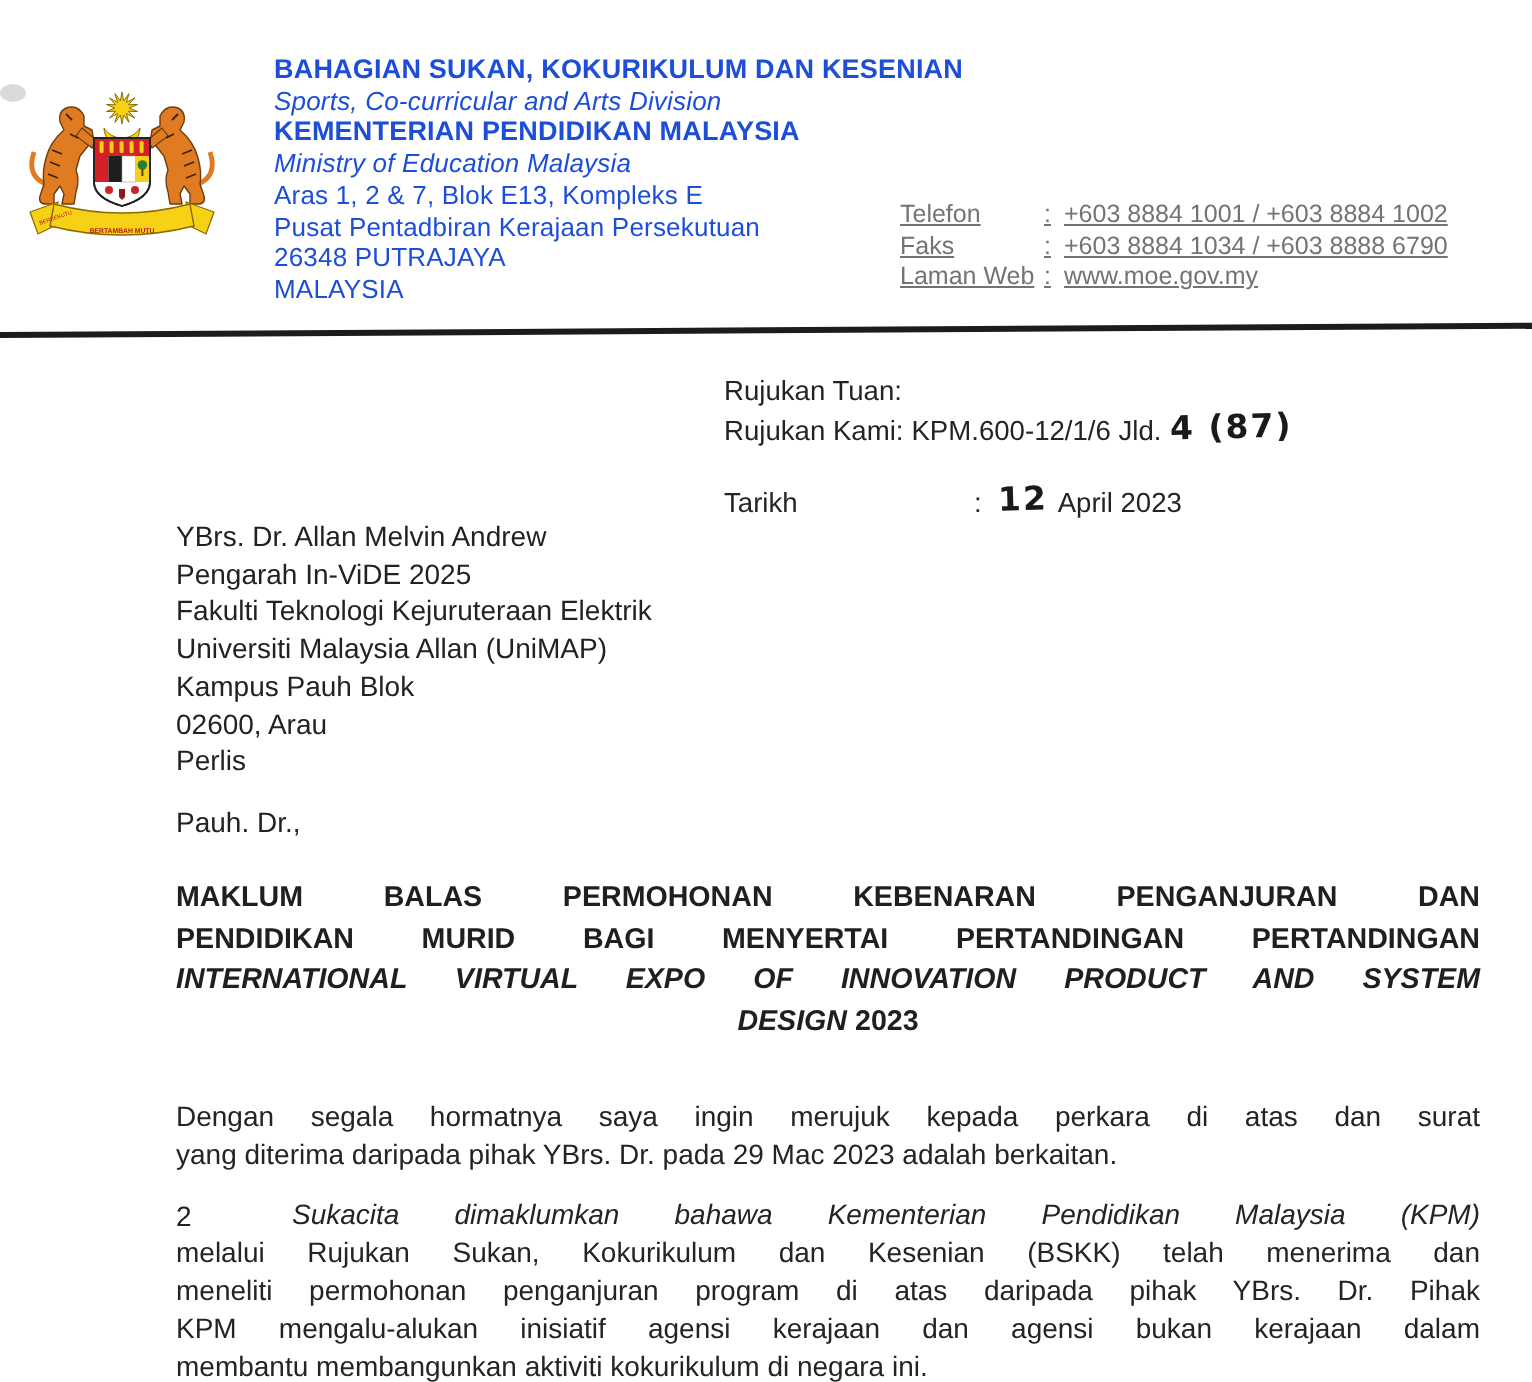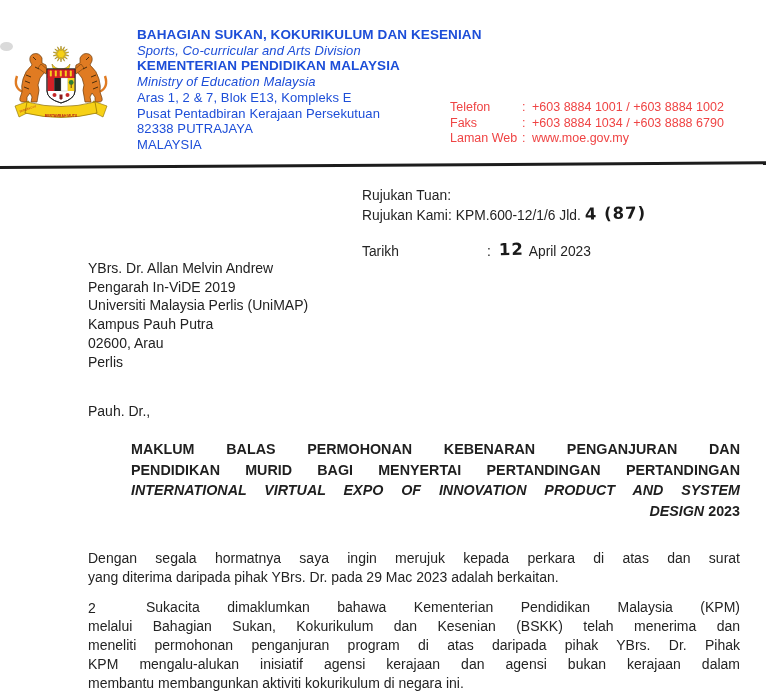--- a/index.html
+++ b/index.html
@@ -26,7 +26,7 @@
   .lh-text .i  { font-style: italic; }
 
   .contact { position: absolute; left: 450px; top: 100px; font-size: 12.5px;
-             line-height: 15.6px; color: #ef4444; }
+             line-height: 15.6px; color: #737373; text-decoration: underline; }
   .contact .row { display: flex; }
   .contact .c-label { width: 72px; }
   .contact .c-colon { width: 10px; }

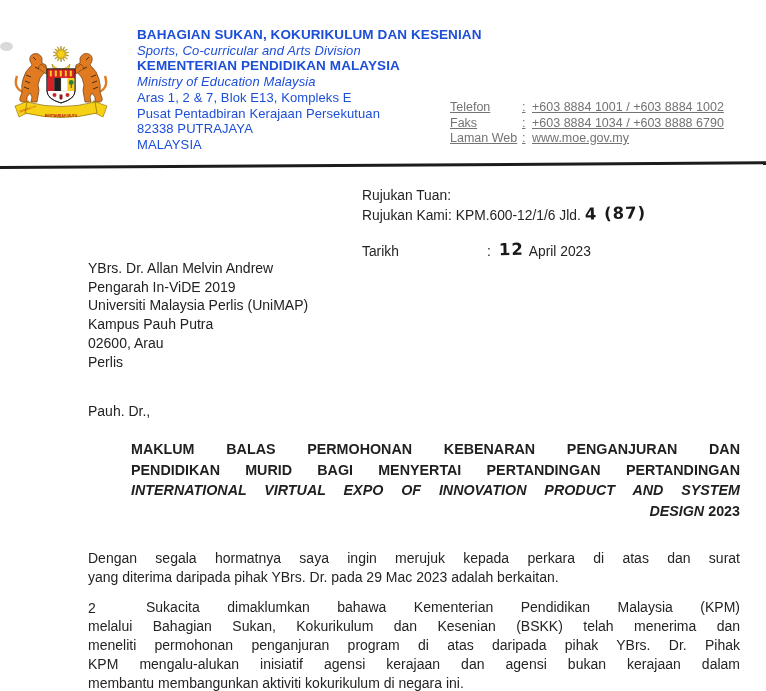--- a/index.html
+++ b/index.html
@@ -124,7 +124,7 @@
     <div class="i">Ministry of Education Malaysia</div>
     <div>Aras 1, 2 &amp; 7, Blok E13, Kompleks E</div>
     <div>Pusat Pentadbiran Kerajaan Persekutuan</div>
-    <div>82338 PUTRAJAYA</div>
+    <div>26348 PUTRAJAYA</div>
     <div>MALAYSIA</div>
   </div>
 

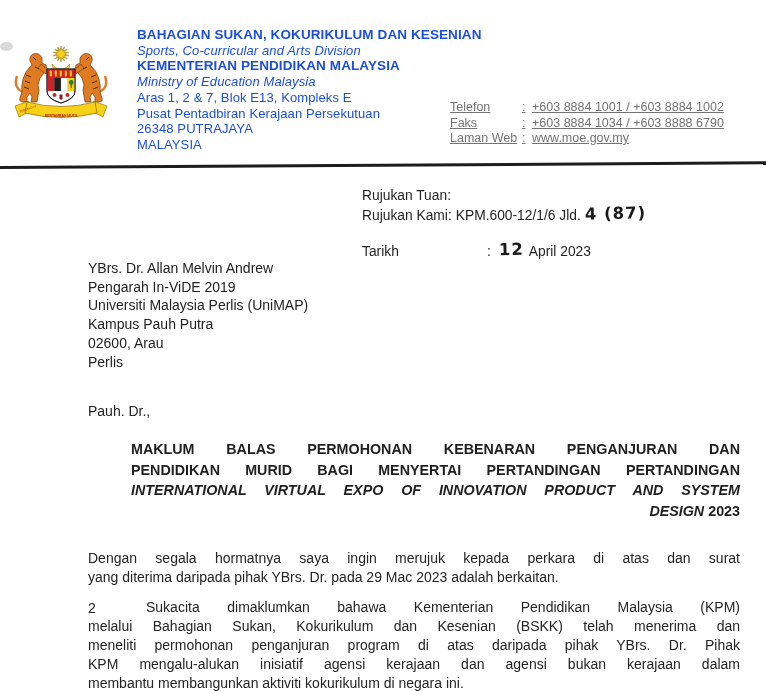--- a/index.html
+++ b/index.html
@@ -160,7 +160,7 @@
 
   <div class="recipient">
       <div class="bl">YBrs. Dr. Allan Melvin Andrew</div>
-      <div class="bl">Pengarah In-ViDE 2019</div>
+      <div class="bl">Pengarah In-ViDE 2025</div>
       <div class="bl">Universiti Malaysia Perlis (UniMAP)</div>
       <div class="bl">Kampus Pauh Putra</div>
       <div class="bl">02600, Arau</div>

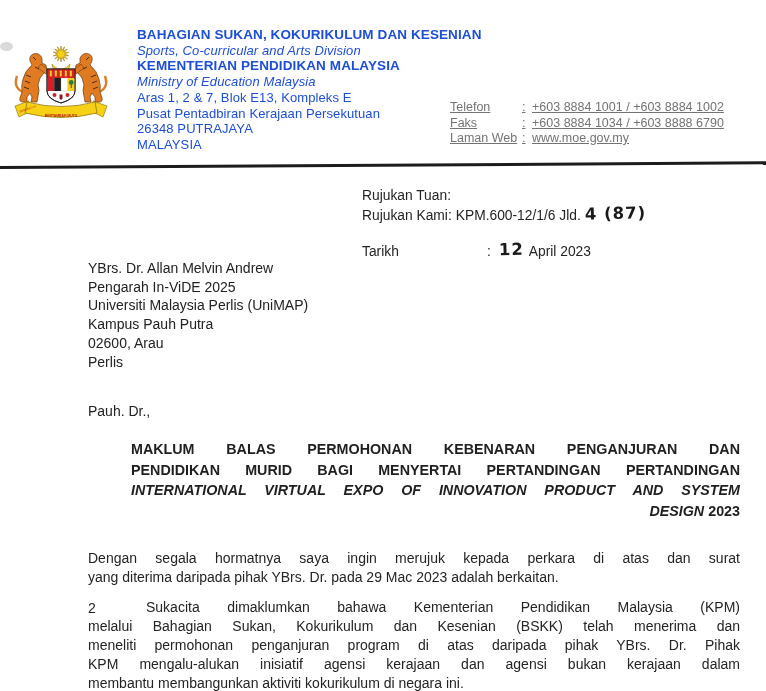--- a/index.html
+++ b/index.html
@@ -161,6 +161,7 @@
   <div class="recipient">
       <div class="bl">YBrs. Dr. Allan Melvin Andrew</div>
       <div class="bl">Pengarah In-ViDE 2025</div>
+      <div class="bl">Fakulti Teknologi Kejuruteraan Elektrik</div>
       <div class="bl">Universiti Malaysia Perlis (UniMAP)</div>
       <div class="bl">Kampus Pauh Putra</div>
       <div class="bl">02600, Arau</div>

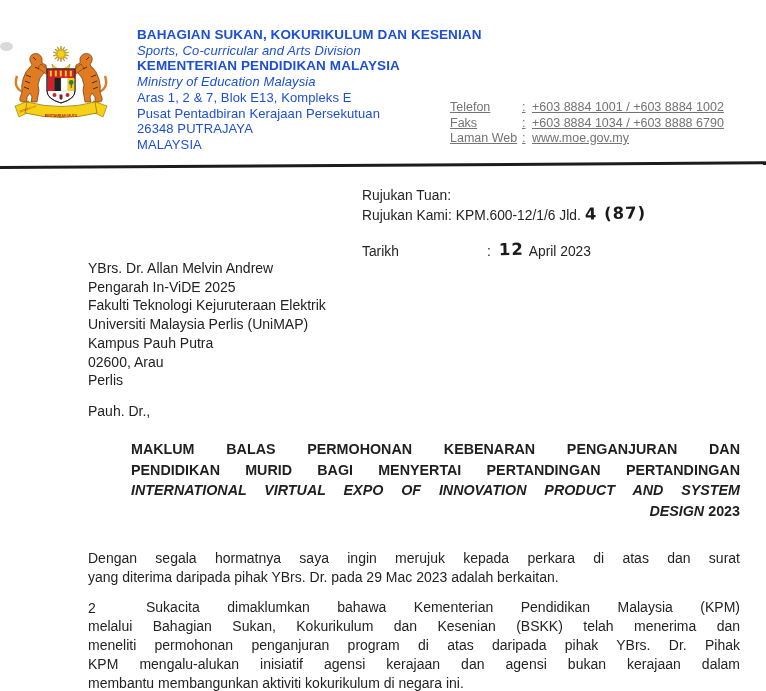--- a/index.html
+++ b/index.html
@@ -162,7 +162,7 @@
       <div class="bl">YBrs. Dr. Allan Melvin Andrew</div>
       <div class="bl">Pengarah In-ViDE 2025</div>
       <div class="bl">Fakulti Teknologi Kejuruteraan Elektrik</div>
-      <div class="bl">Universiti Malaysia Perlis (UniMAP)</div>
+      <div class="bl">Universiti Malaysia Allan (UniMAP)</div>
       <div class="bl">Kampus Pauh Putra</div>
       <div class="bl">02600, Arau</div>
       <div class="bl">Perlis</div>

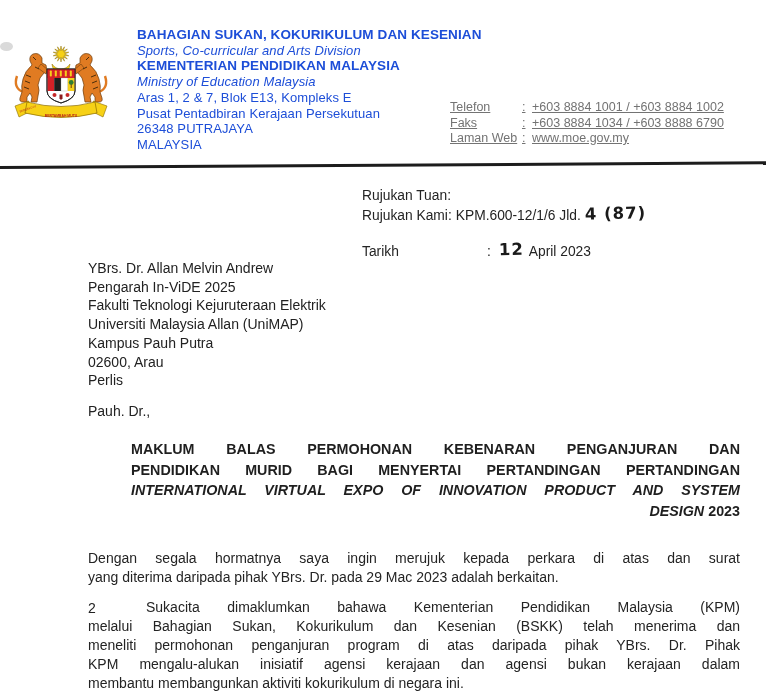--- a/index.html
+++ b/index.html
@@ -163,7 +163,7 @@
       <div class="bl">Pengarah In-ViDE 2025</div>
       <div class="bl">Fakulti Teknologi Kejuruteraan Elektrik</div>
       <div class="bl">Universiti Malaysia Allan (UniMAP)</div>
-      <div class="bl">Kampus Pauh Putra</div>
+      <div class="bl">Kampus Pauh Blok</div>
       <div class="bl">02600, Arau</div>
       <div class="bl">Perlis</div>
     </div>

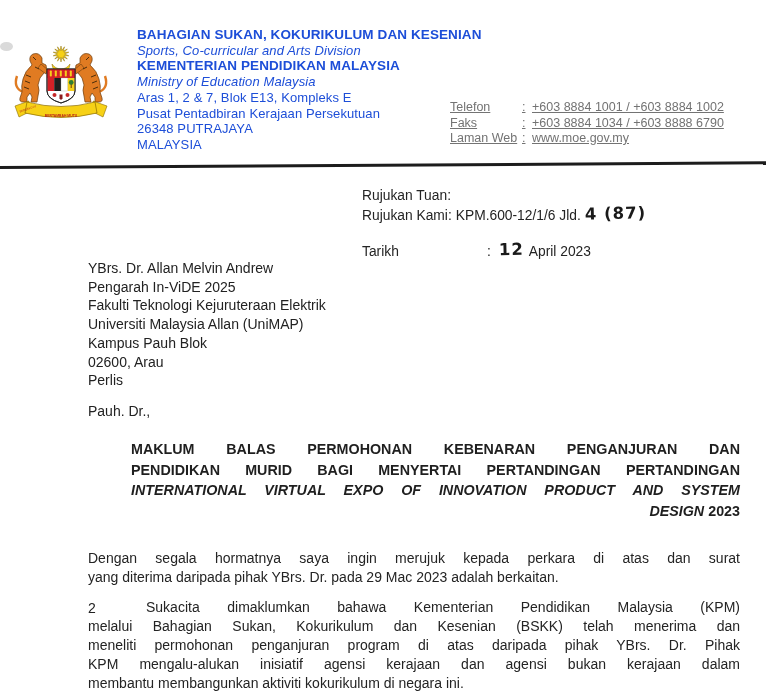--- a/index.html
+++ b/index.html
@@ -52,7 +52,7 @@
   .subject { position: absolute; left: 88px; top: 439px; width: 652px;
              font-size: 14.3px; font-weight: bold; line-height: 20.7px;
              color: #1f1f1f; }
-  .jline { text-align: justify; text-align-last: justify; margin-left: 43px; }
+  .jline { text-align: justify; text-align-last: justify; }
   .subject .it { font-style: italic; }
   .subject .last-line { text-align: right; text-align-last: auto; }
 

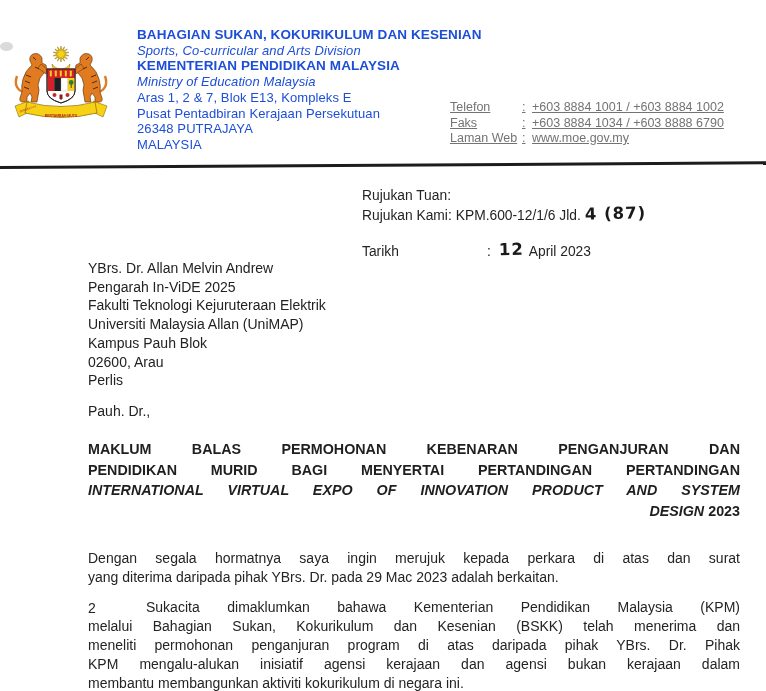--- a/index.html
+++ b/index.html
@@ -54,7 +54,7 @@
              color: #1f1f1f; }
   .jline { text-align: justify; text-align-last: justify; }
   .subject .it { font-style: italic; }
-  .subject .last-line { text-align: right; text-align-last: auto; }
+  .subject .last-line { text-align: center; text-align-last: auto; }
 
   .para { position: absolute; left: 88px; width: 652px; font-size: 14px;
           line-height: 19px; color: #242424; }

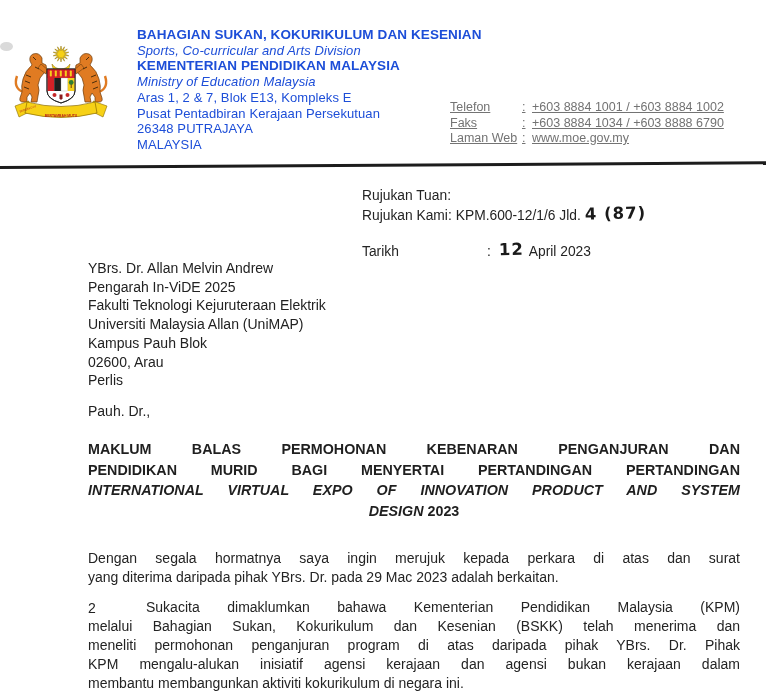--- a/index.html
+++ b/index.html
@@ -62,7 +62,7 @@
   .para .bl:last-child { text-align: justify; text-align-last: auto; }
   .para1 { top: 549px; }
   .para2 { top: 598px; }
-  .para2 .bl:first-child { padding-left: 58px; }
+  .para2 .bl:first-child { padding-left: 58px; font-style: italic; }
   .para2-num { position: absolute; left: 88px; top: 600px; font-size: 14px; }
 </style>
 </head>

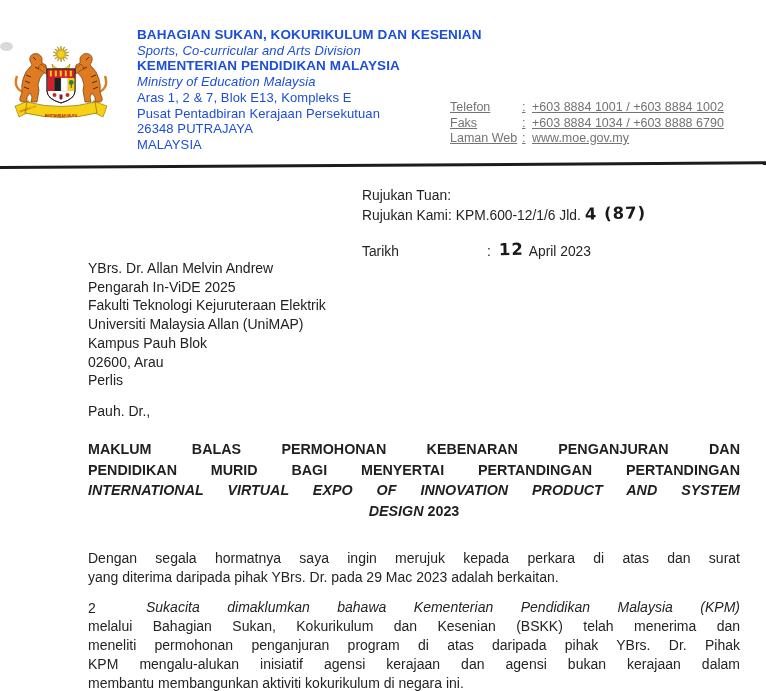--- a/index.html
+++ b/index.html
@@ -188,7 +188,7 @@
   <div class="para2-num">2</div>
   <div class="para para2">
       <div class="bl">Sukacita dimaklumkan bahawa Kementerian Pendidikan Malaysia (KPM)</div>
-      <div class="bl">melalui Bahagian Sukan, Kokurikulum dan Kesenian (BSKK) telah menerima dan</div>
+      <div class="bl">melalui Rujukan Sukan, Kokurikulum dan Kesenian (BSKK) telah menerima dan</div>
       <div class="bl">meneliti permohonan penganjuran program di atas daripada pihak YBrs. Dr. Pihak</div>
       <div class="bl">KPM mengalu-alukan inisiatif agensi kerajaan dan agensi bukan kerajaan dalam</div>
       <div class="bl">membantu membangunkan aktiviti kokurikulum di negara ini.</div>

